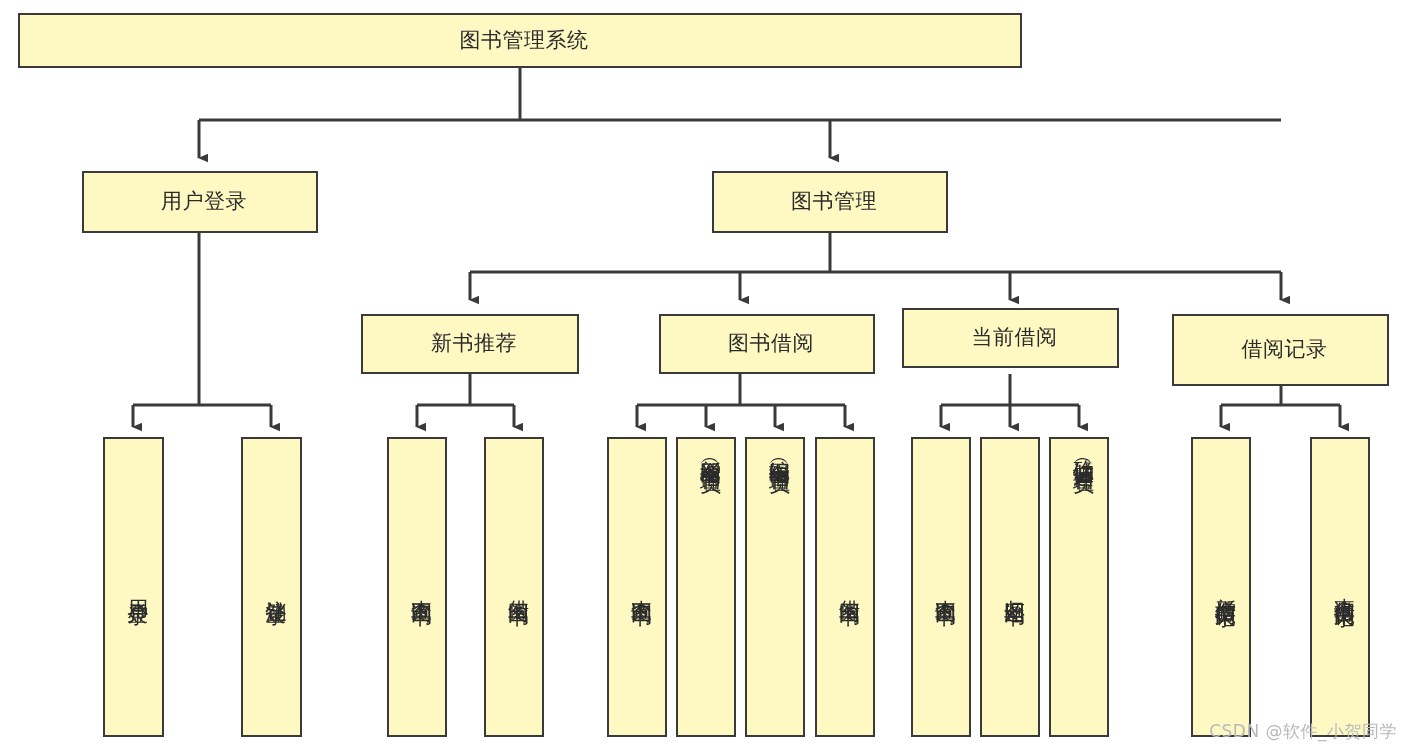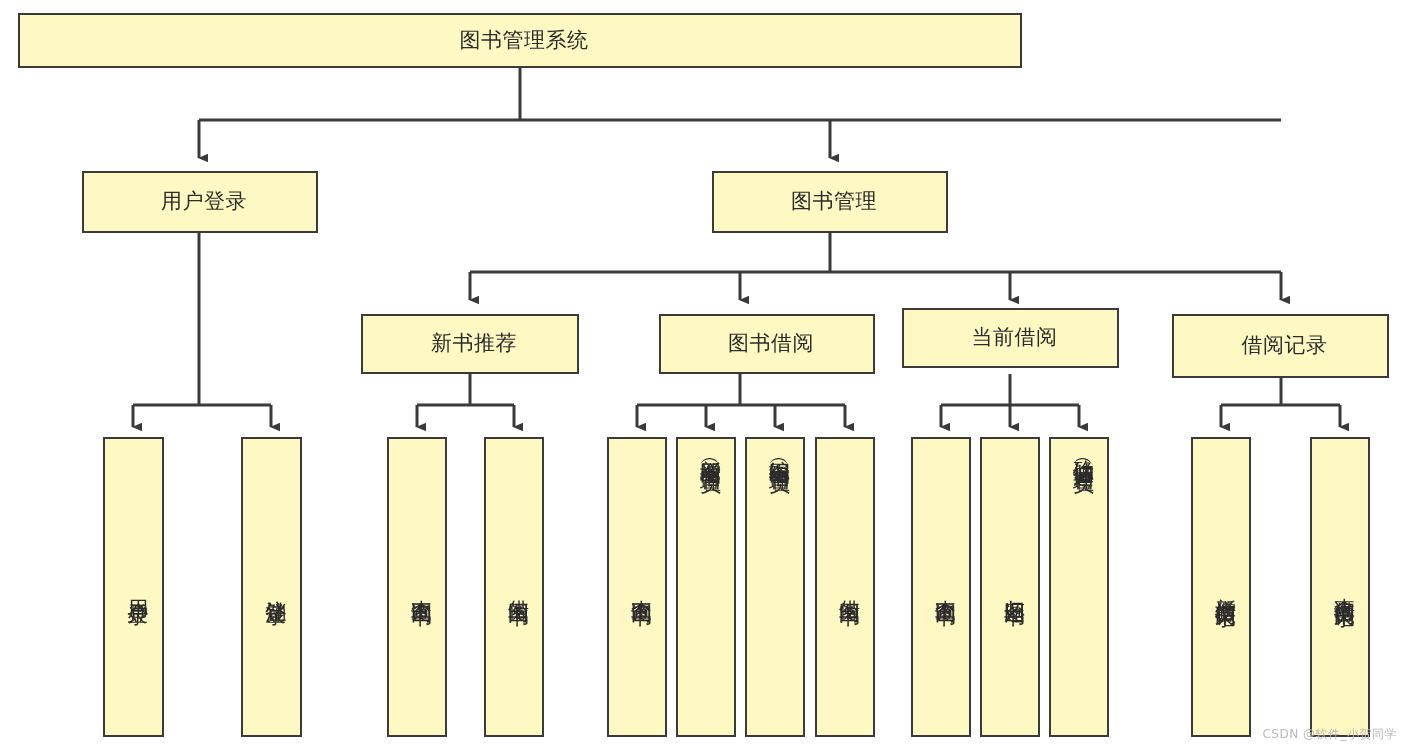--- a/index.html
+++ b/index.html
@@ -147,7 +147,7 @@
   <div class="node" style="left:902px; top:308px; width:217px; height:60px;">
     <span class="node-label">当前借阅</span>
   </div>
-  <div class="node" style="left:1172px; top:314px; width:217px; height:64px;">
+  <div class="node" style="left:1172px; top:314px; width:217px; height:72px;">
     <span class="node-label">借阅记录</span>
   </div>
 

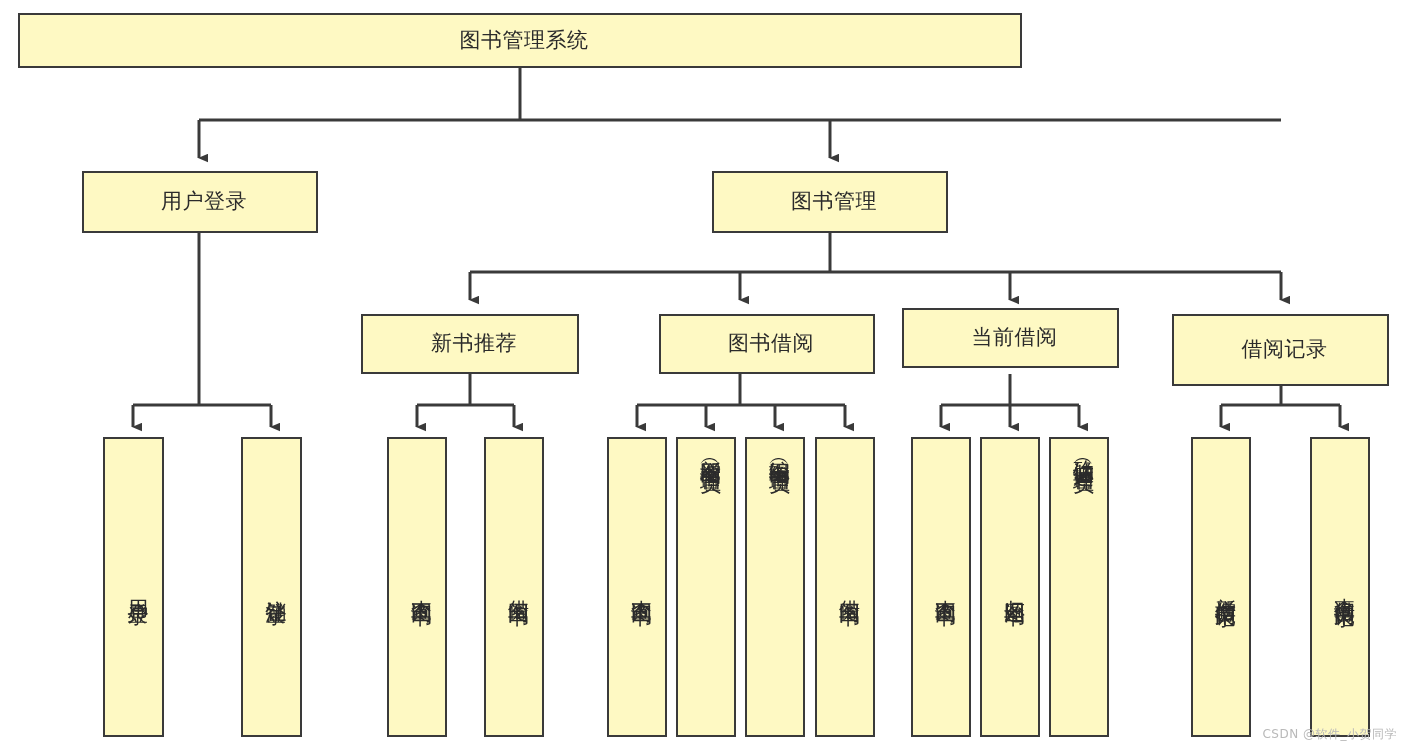--- a/index.html
+++ b/index.html
@@ -66,7 +66,7 @@
     position: absolute;
     right: 8px;
     bottom: 4px;
-    font-size: 12px;
+    font-size: 17px;
     color: #b9b9b9;
     white-space: nowrap;
     letter-spacing: 0.5px;

